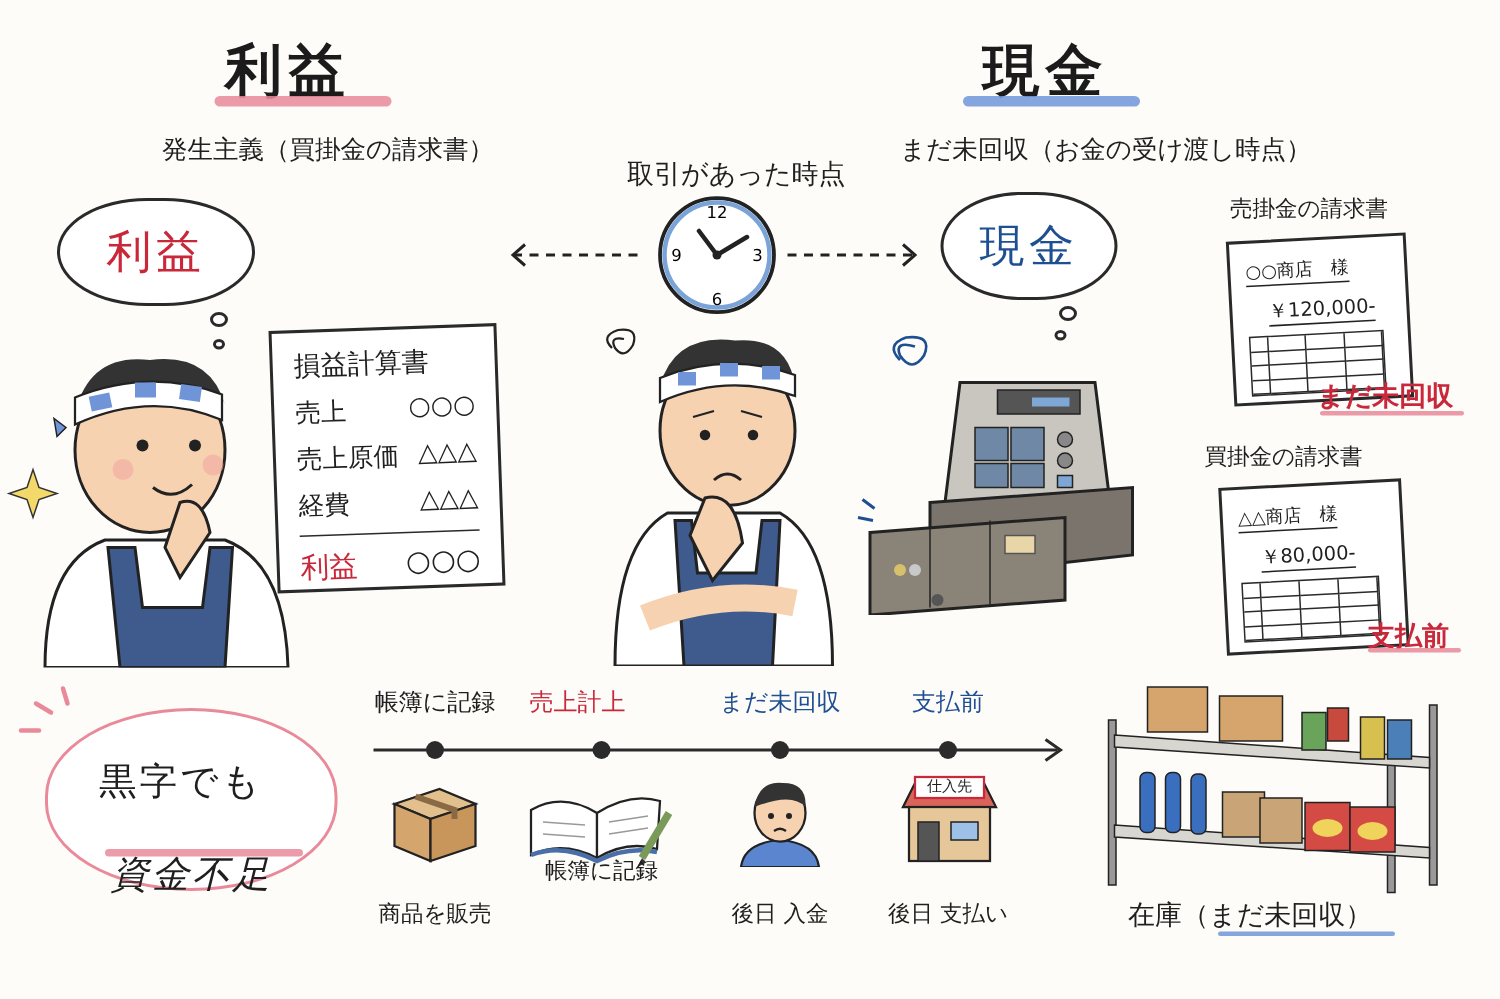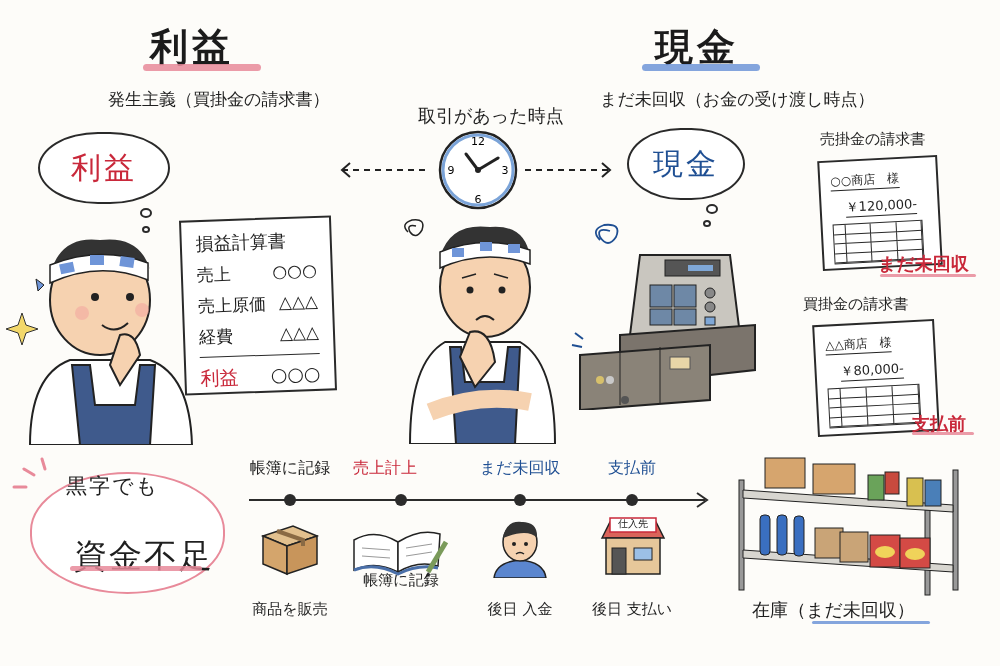--- a/index.html
+++ b/index.html
@@ -203,7 +203,7 @@
   <line x1="14" y1="14" x2="24" y2="20" stroke="#e88a9a" stroke-width="3" stroke-linecap="round"></line>
   <line x1="4" y1="32" x2="16" y2="32" stroke="#e88a9a" stroke-width="3" stroke-linecap="round"></line>
 </svg>
-<div class="abs" style="left:66px;top:472px;font-size:21px;letter-spacing:2px;white-space:nowrap;text-align:center;">黒字でも</div>
+<div class="abs" style="left:66px;top:504px;font-size:25px;letter-spacing:2px;white-space:nowrap;text-align:center;">黒字でも</div>
 <div class="abs" style="left:74px;top:534px;font-size:33px;letter-spacing:2px;white-space:nowrap;">資金不足</div>
 <div class="abs underline-red" style="left:70px;top:566px;width:132px;height:5px;"></div>
 

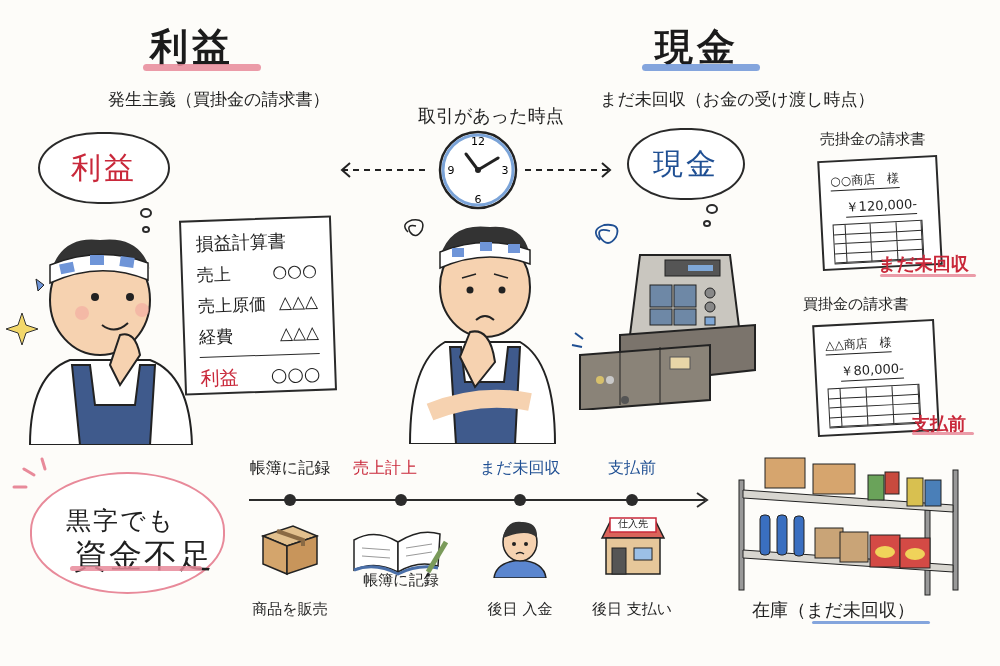--- a/index.html
+++ b/index.html
@@ -204,7 +204,7 @@
   <line x1="4" y1="32" x2="16" y2="32" stroke="#e88a9a" stroke-width="3" stroke-linecap="round"></line>
 </svg>
 <div class="abs" style="left:66px;top:504px;font-size:25px;letter-spacing:2px;white-space:nowrap;text-align:center;">黒字でも</div>
-<div class="abs" style="left:74px;top:534px;font-size:33px;letter-spacing:2px;white-space:nowrap;">資金不足</div>
+<div class="abs" style="left:74px;top:566px;font-size:25px;letter-spacing:2px;white-space:nowrap;font-style:italic;">資金不足</div>
 <div class="abs underline-red" style="left:70px;top:566px;width:132px;height:5px;"></div>
 
 <svg class="abs" style="left:245px;top:490px;" width="470" height="20">

